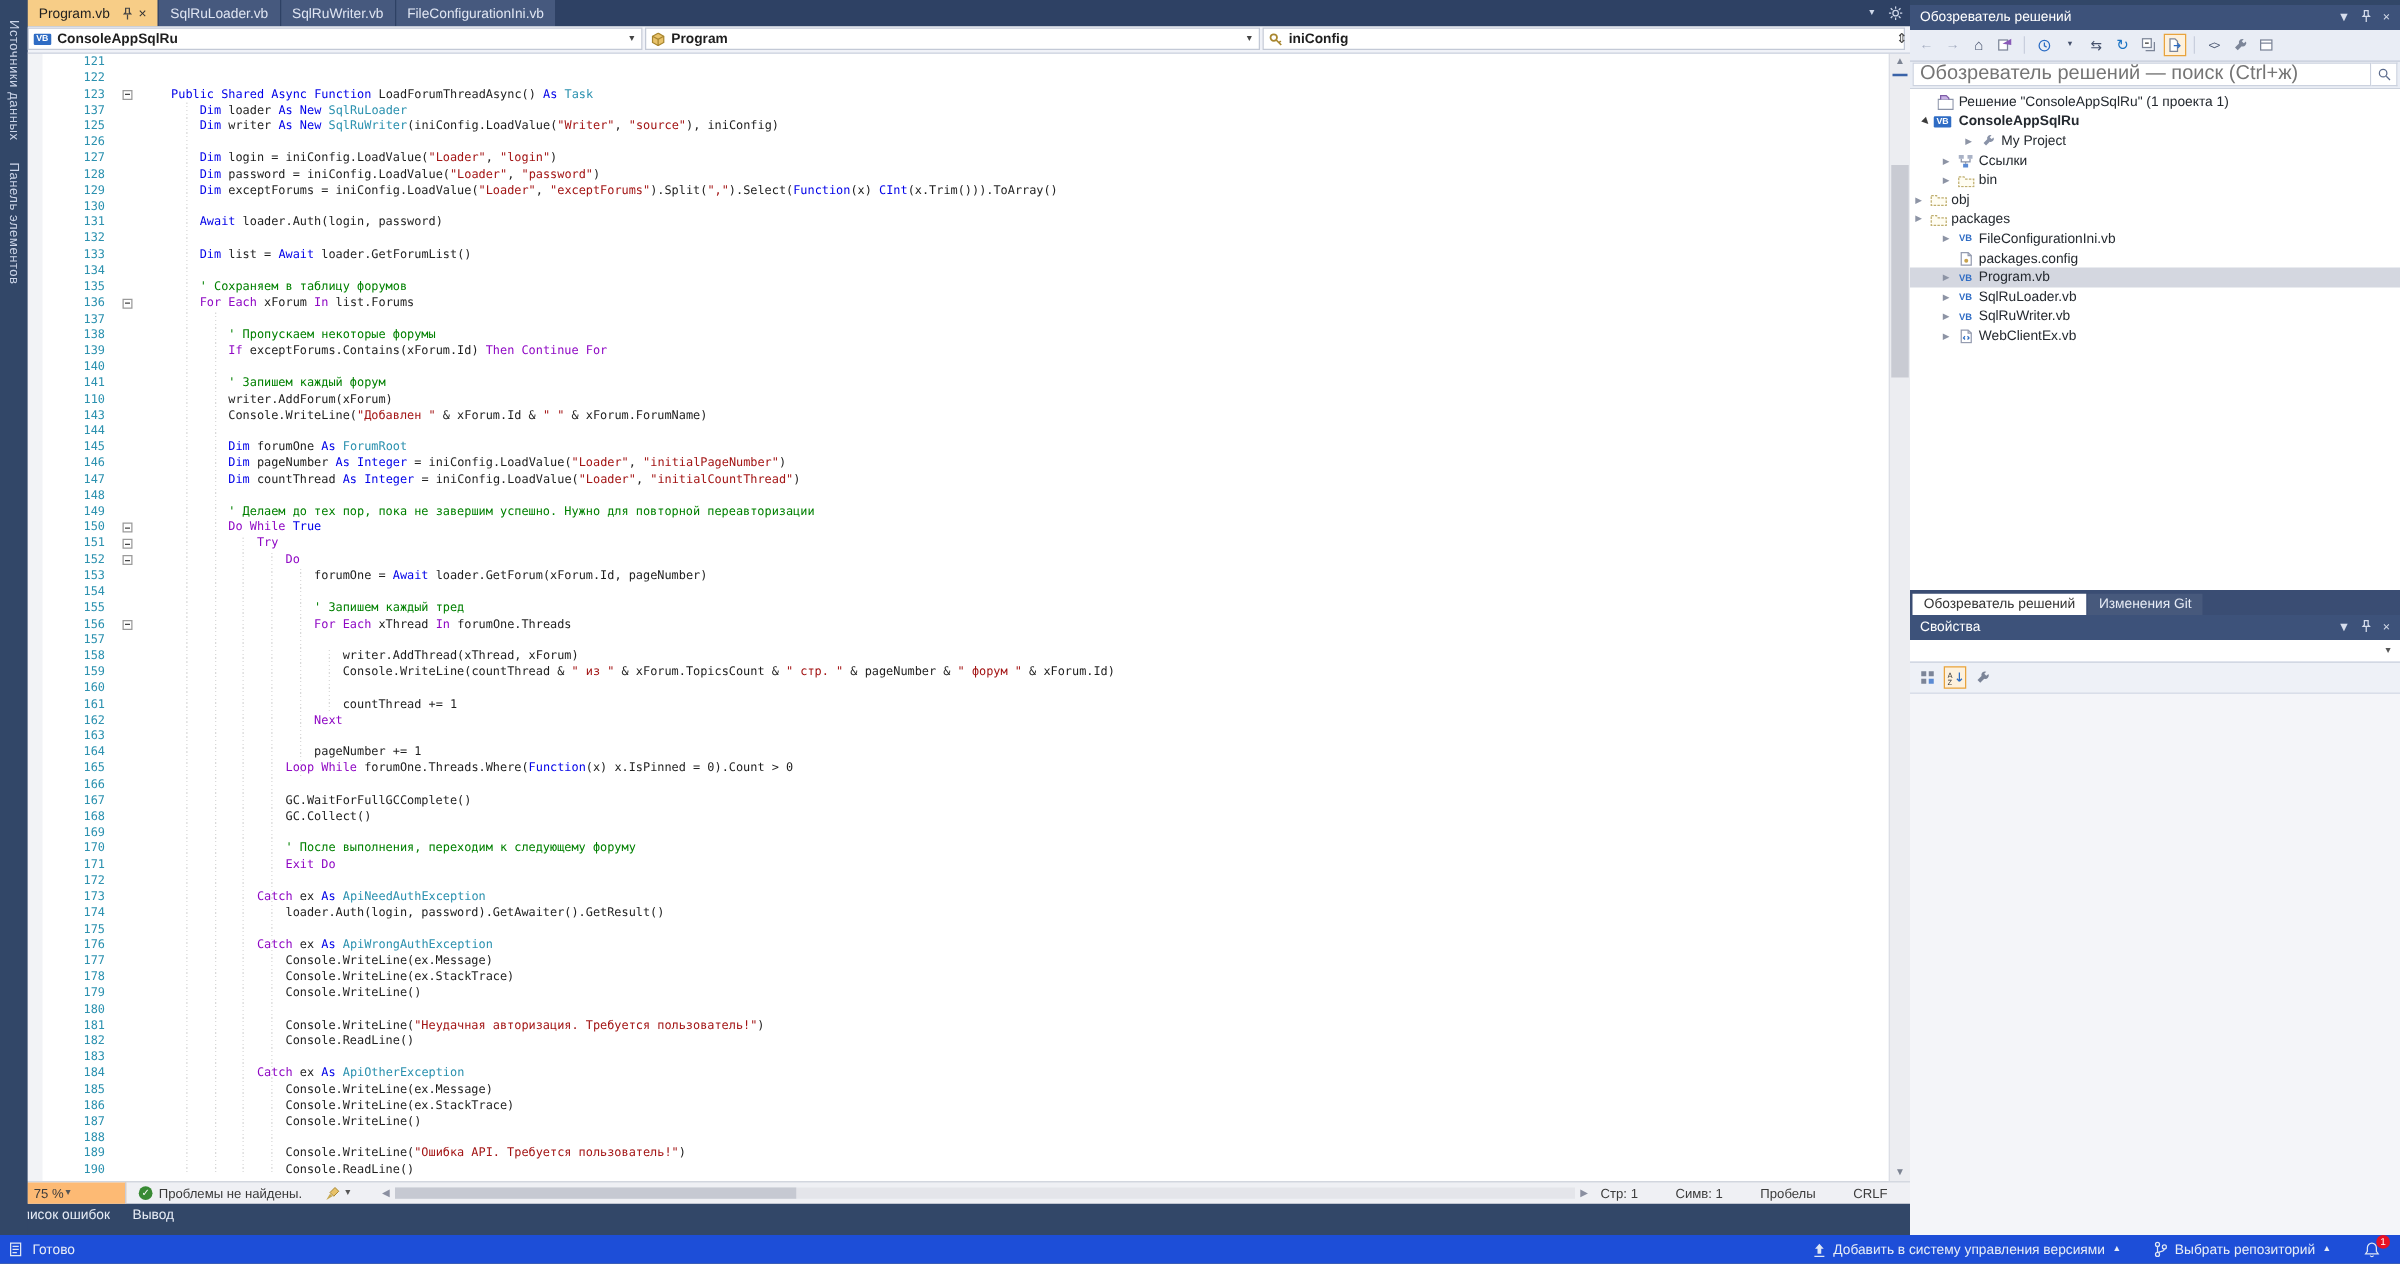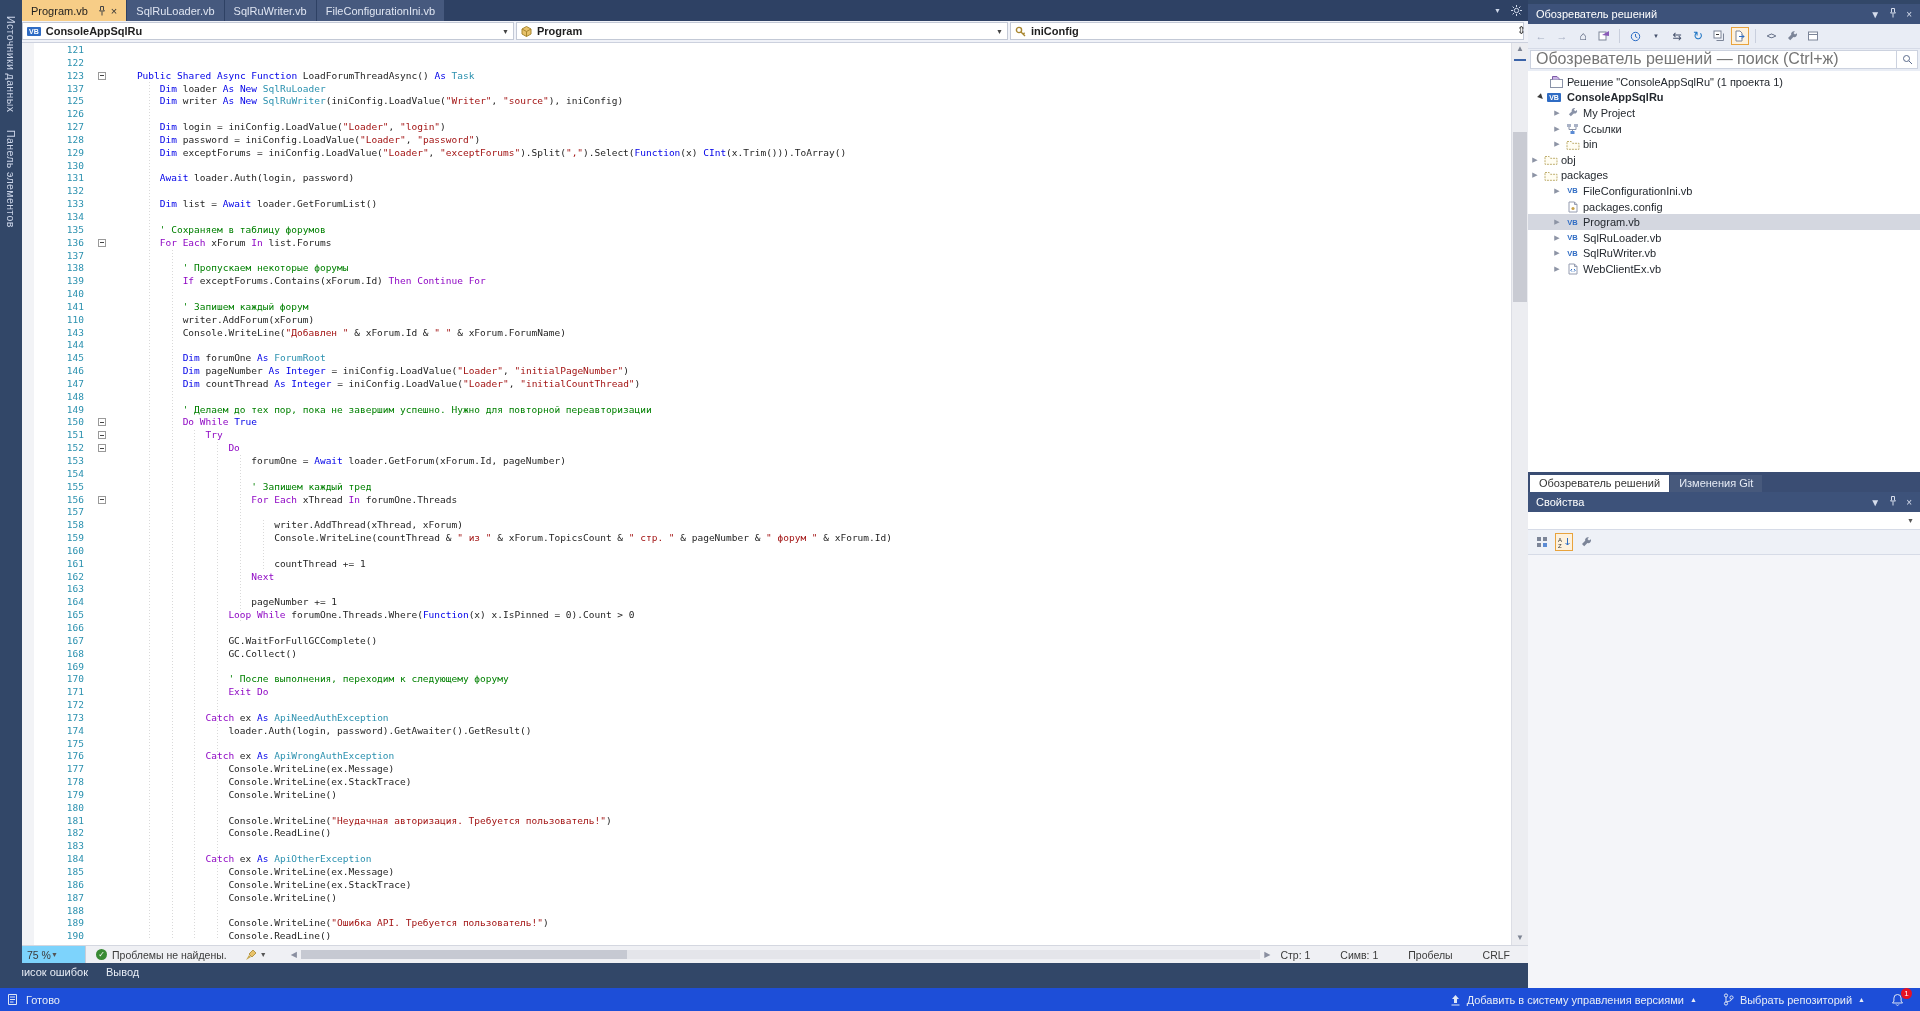--- a/index.html
+++ b/index.html
@@ -465,7 +465,7 @@
         </span>
         <span class="tlabel">ConsoleAppSqlRu</span>
       </div>
-      <div class="trow" style="padding-left: 22px;">
+      <div class="trow" style="padding-left: 40px;">
         <span class="arrow">▶</span>
         <span class="ticn">
           <svg width="11" height="11" viewBox="0 0 12 12">

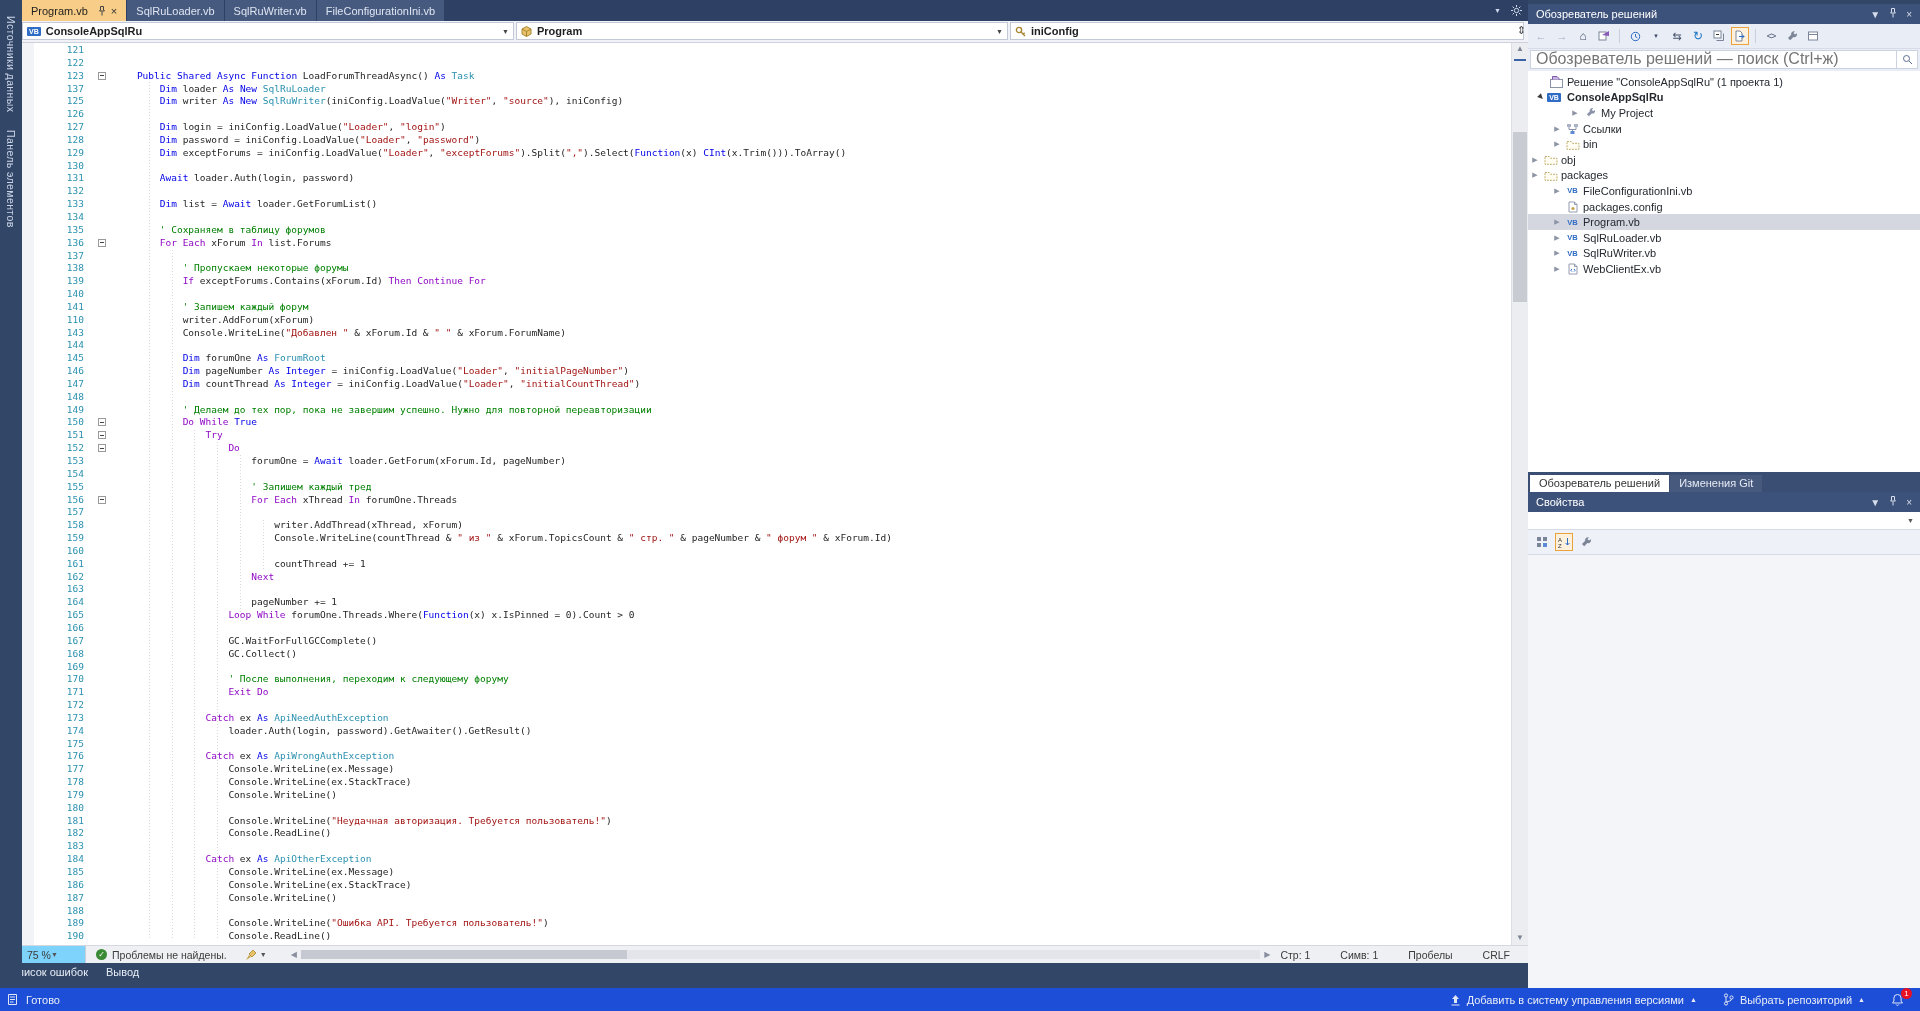--- a/index.html
+++ b/index.html
@@ -53,8 +53,8 @@
   
   .estatus{position:absolute;left:22px;top:945px;width:1506px;height:18px;background:#eff0f4;
            border-top:1px solid #d4d7e0;display:flex;align-items:center;font-size:10.5px;color:#3b3b3b;z-index:2;box-sizing:border-box;}
-  .zoombox{width:64px;height:100%;border-right:1px solid #c9cdd8;display:flex;align-items:center;
-           padding:0 5px;box-sizing:border-box;background:#7dd3fc;}
+  .zoombox{width:79px;height:100%;border-right:1px solid #c9cdd8;display:flex;align-items:center;
+           padding:0 5px;box-sizing:border-box;background:#fdba74;}
   .zoombox .dn{font-size:7px;color:#555;}
   .problems{display:flex;align-items:center;gap:5px;padding:0 10px;}
   .okcirc{width:11px;height:11px;border-radius:50%;background:#388a34;color:#fff;font-size:8px;

